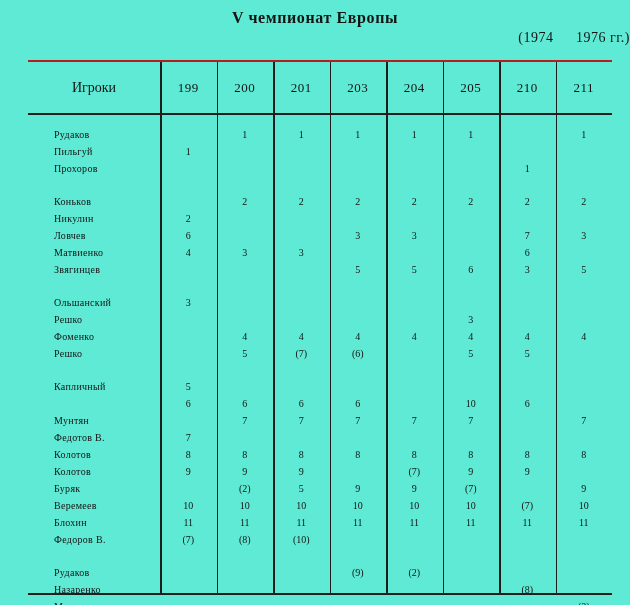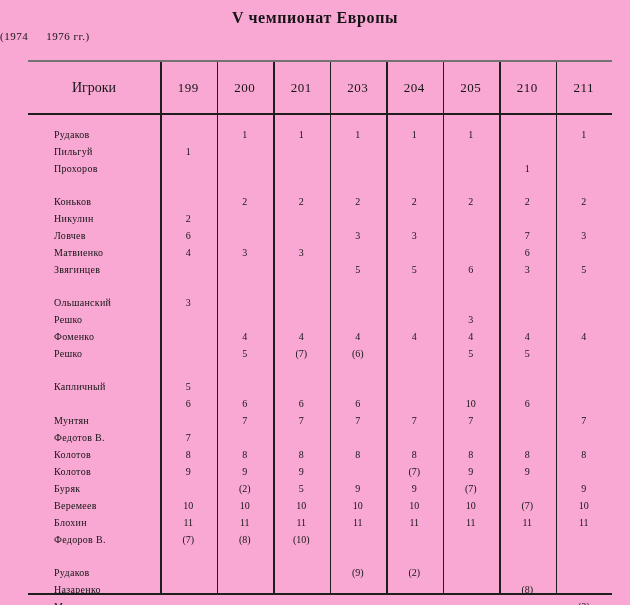--- a/index.html
+++ b/index.html
@@ -6,7 +6,7 @@
   .page {
     position:relative;
     width:630px; height:605px;
-    background:#f9a8d4;
+    background:#5eead4;
     font-family:"Liberation Serif", serif;
     color:#141414;
     overflow:hidden;

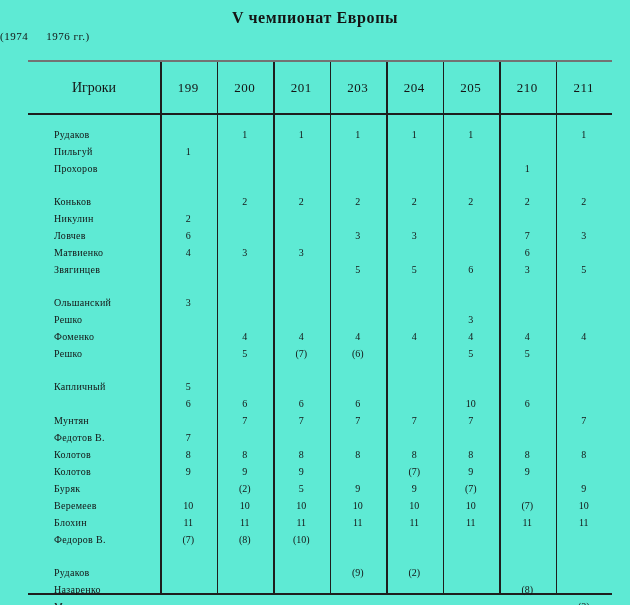--- a/index.html
+++ b/index.html
@@ -20,8 +20,8 @@
     white-space:pre;
   }
   .subtitle {
-    text-align:left;
-    font-size:11px;
+    text-align:right;
+    font-size:14px;
     margin-top:3px;
     letter-spacing:0.5px;
     white-space:pre;

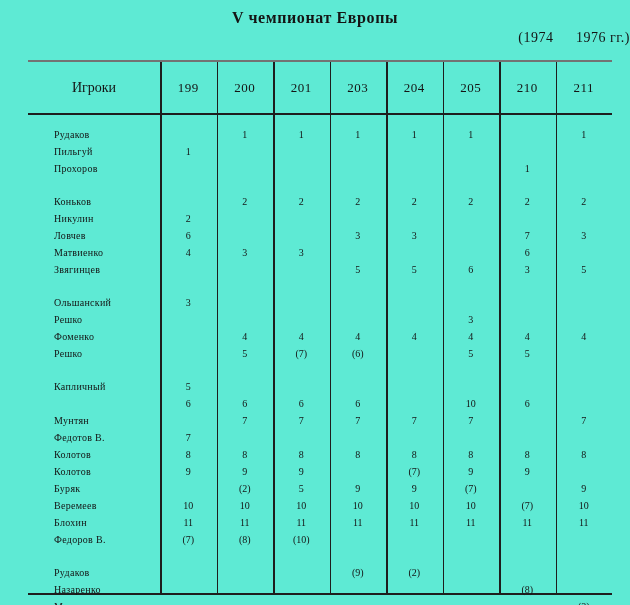--- a/index.html
+++ b/index.html
@@ -30,7 +30,7 @@
     position:absolute;
     left:28px; top:60px;
     width:584px; height:531px;
-    border-top:2px solid #737373;
+    border-top:2px solid #b91c1c;
     border-bottom:2px solid #1e1e1e;
   }
   .header-row {

